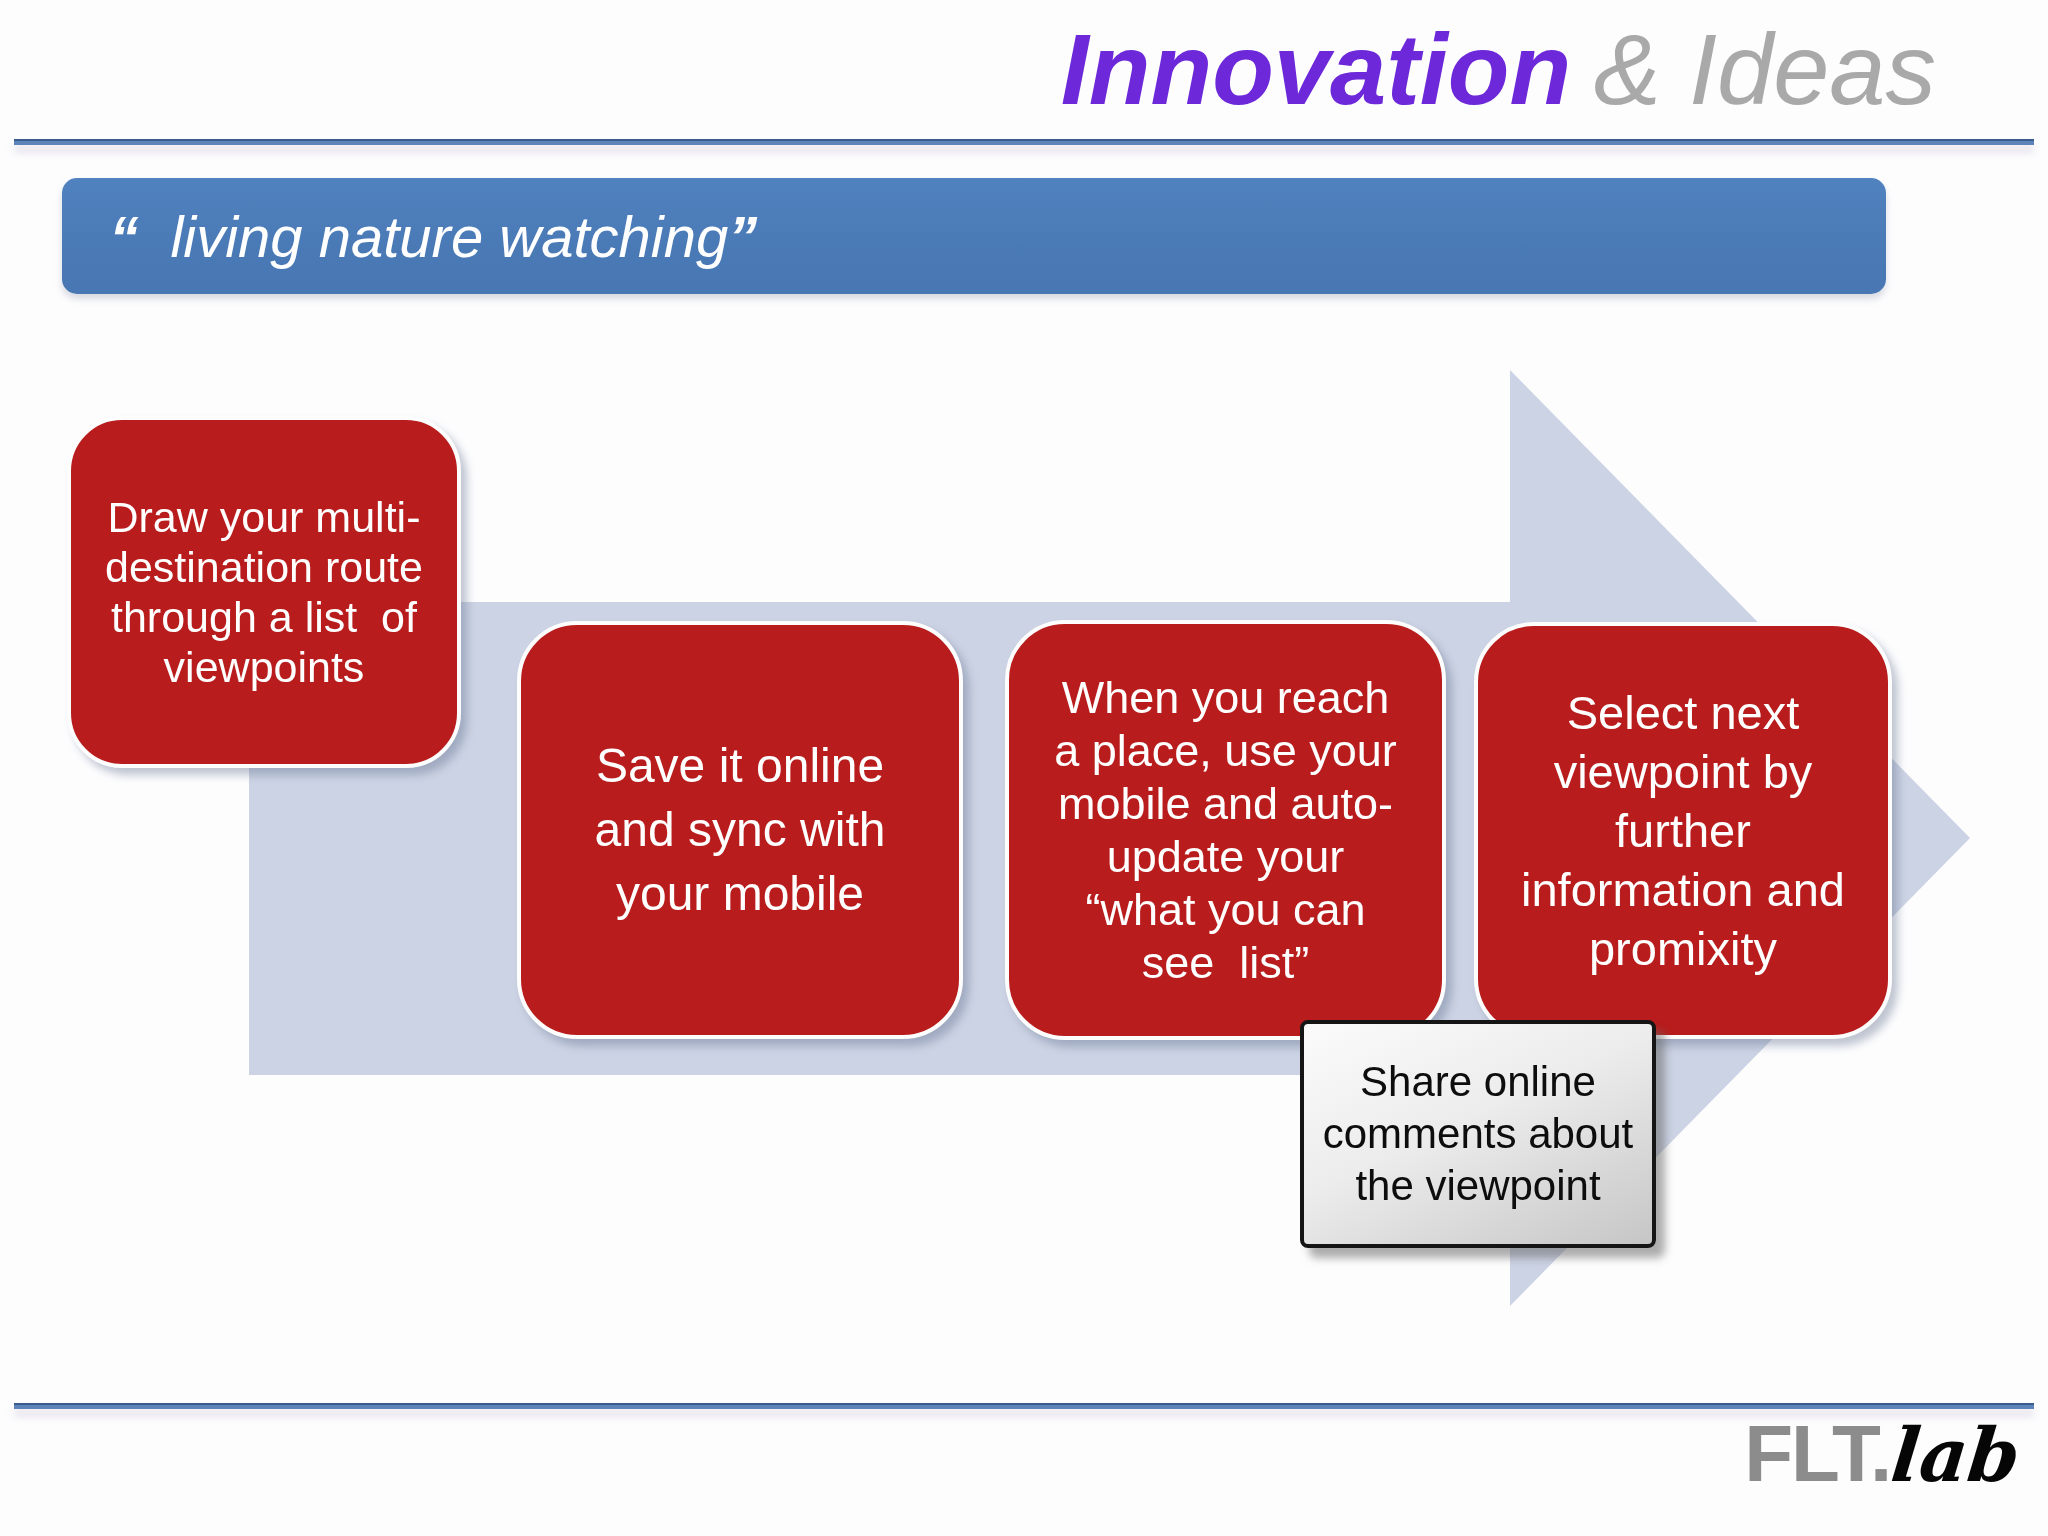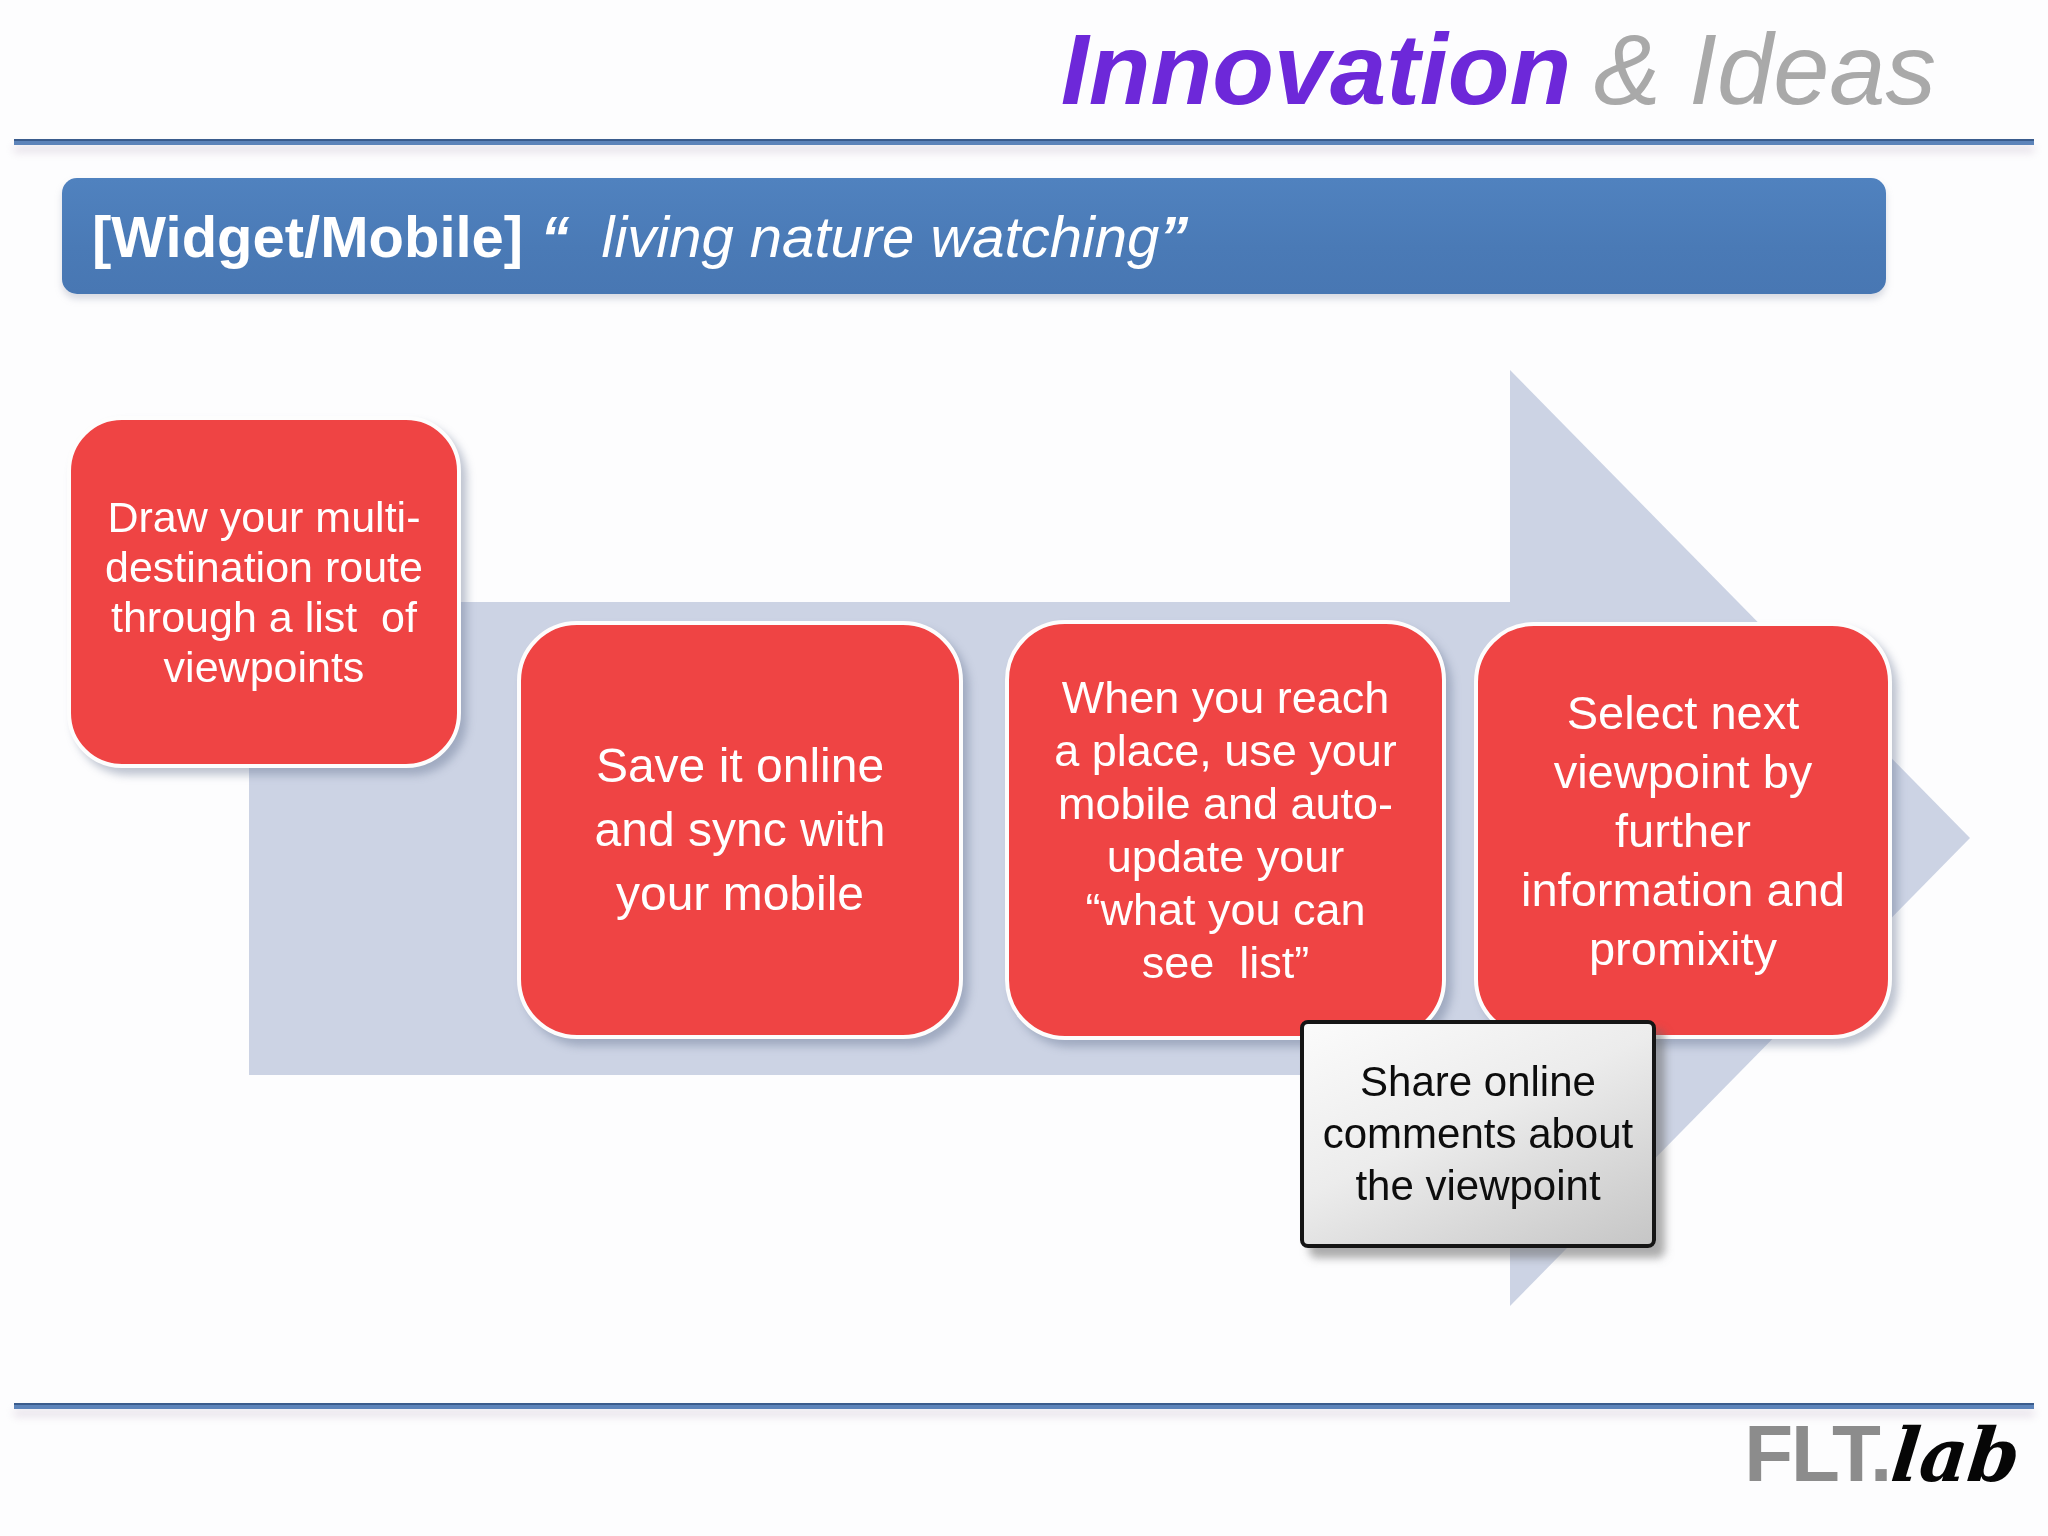--- a/index.html
+++ b/index.html
@@ -132,7 +132,6 @@
   <div class="rule rule-top"></div>
 
   <div class="banner">
-      <span class="banner-label">[Widget/Mobile]</span>
       <span class="banner-quote-mark banner-quote-open">“</span>
       <span class="banner-quote-text">living nature watching</span>
       <span class="banner-quote-mark">”</span>

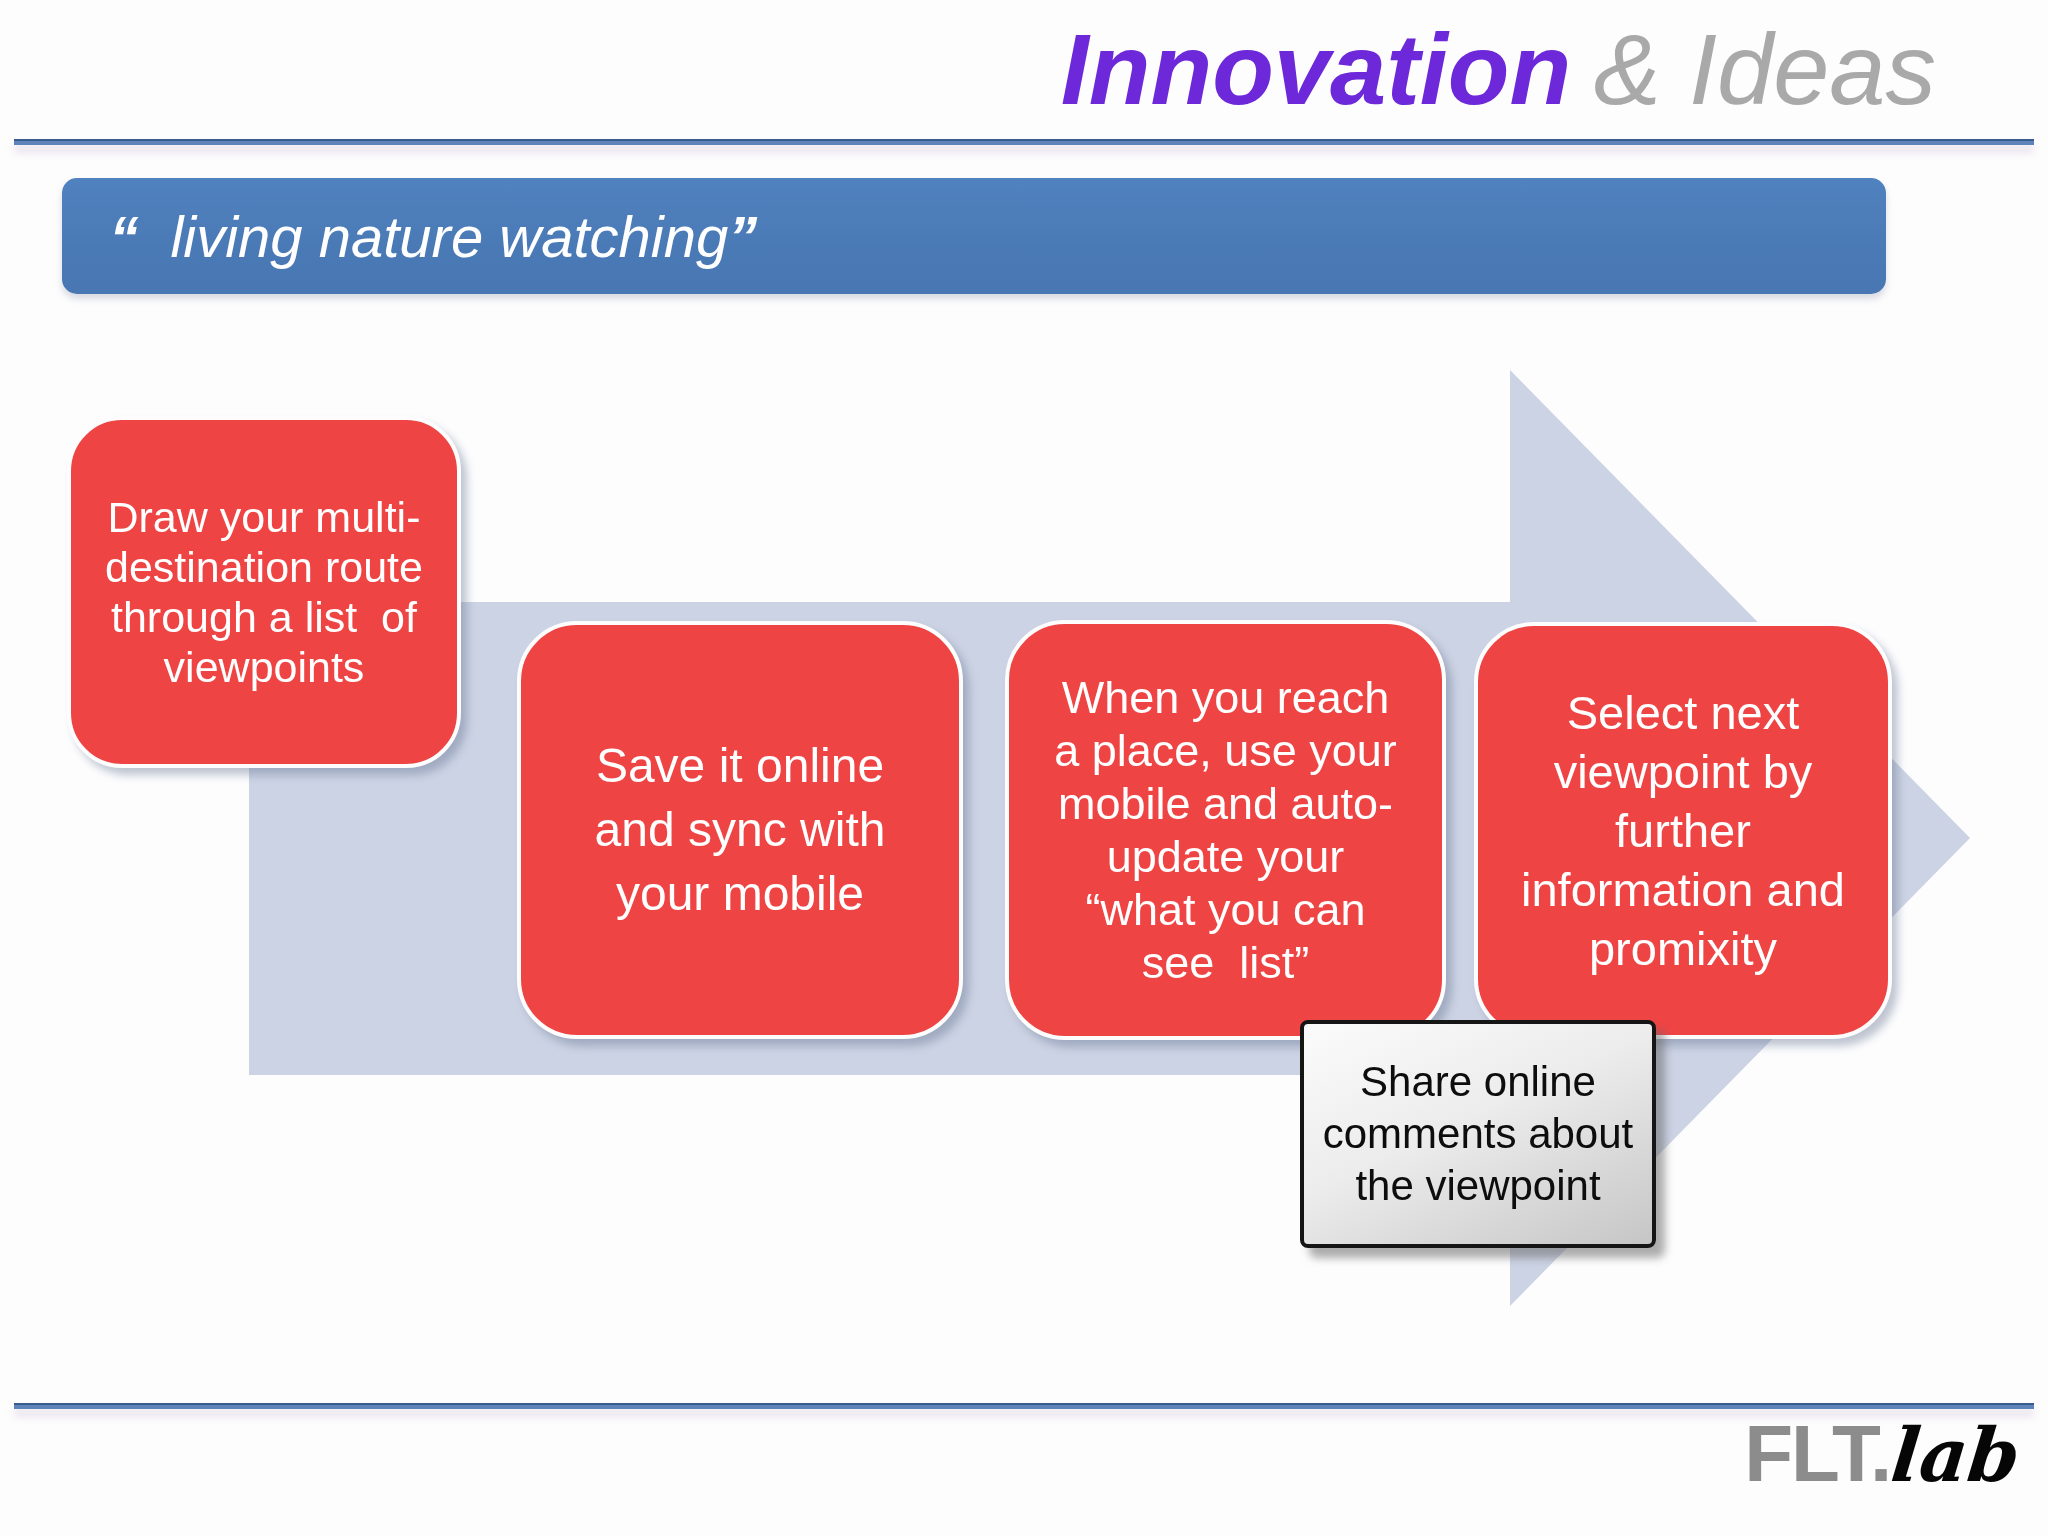--- a/index.html
+++ b/index.html
@@ -70,7 +70,7 @@
   
   .step{
     position:absolute;
-    background:#ef4444;
+    background:#b91c1c;
     border:4px solid #fdfdfd;
     border-radius:60px;
     box-sizing:border-box;

